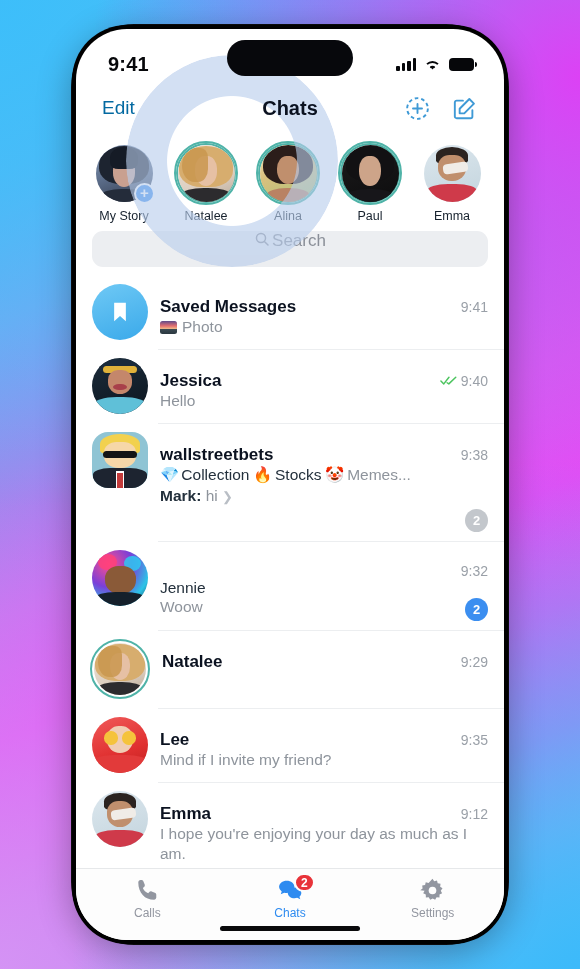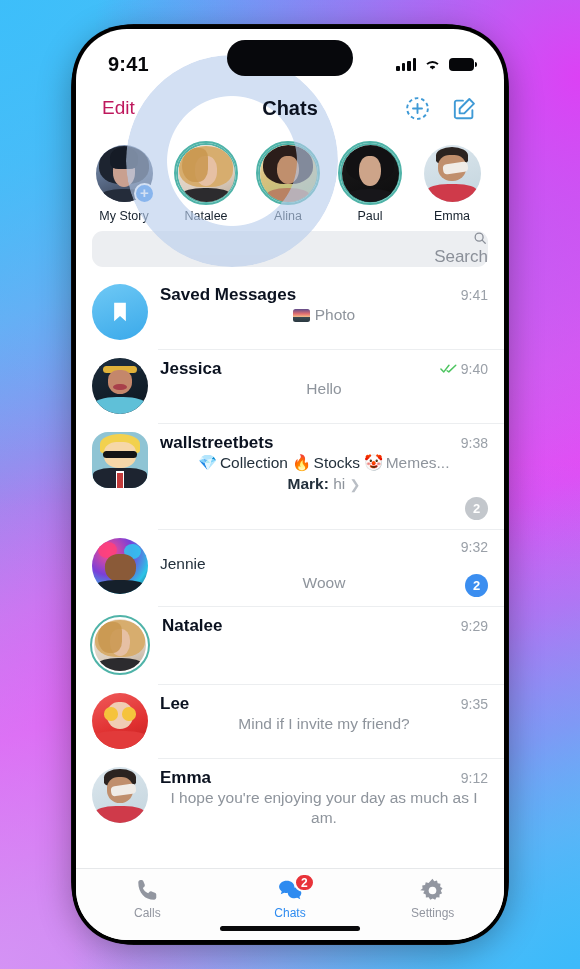--- a/index.html
+++ b/index.html
@@ -68,7 +68,7 @@
     flex:none; height:46px; display:flex; align-items:center;
     padding:0 26px; position:relative; z-index:6;
   }
-  .nav-edit { font-size:19px; color:#be185d;text-align:center; }
+  .nav-edit { font-size:19px; color:#0369a1;text-align:center; }
   .nav-title {
     position:absolute; left:0; right:0; text-align:center;
     font-size:20px; font-weight:700; color:#0b1220; pointer-events:none;

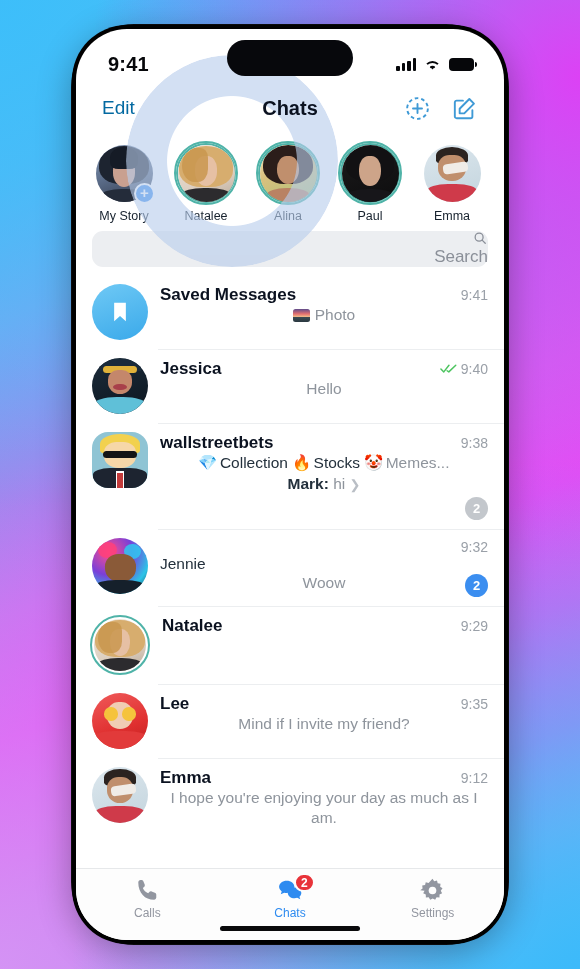--- a/index.html
+++ b/index.html
@@ -103,7 +103,7 @@
   .searchwrap { flex:none; padding:2px 16px 8px; position:relative; z-index:5; }
   .search {
     height:36px; border-radius:11px; background:#eceef1;
-    display:flex; align-items:flex-end; justify-content:center; gap:2px;flex-direction:column;
+    display:flex; align-items:flex-start; justify-content:center; gap:2px;
   }
   .search svg { width:16px; height:16px; color:#8a8f98; }
   .search-ph { font-size:17px; color:#8a8f98; }

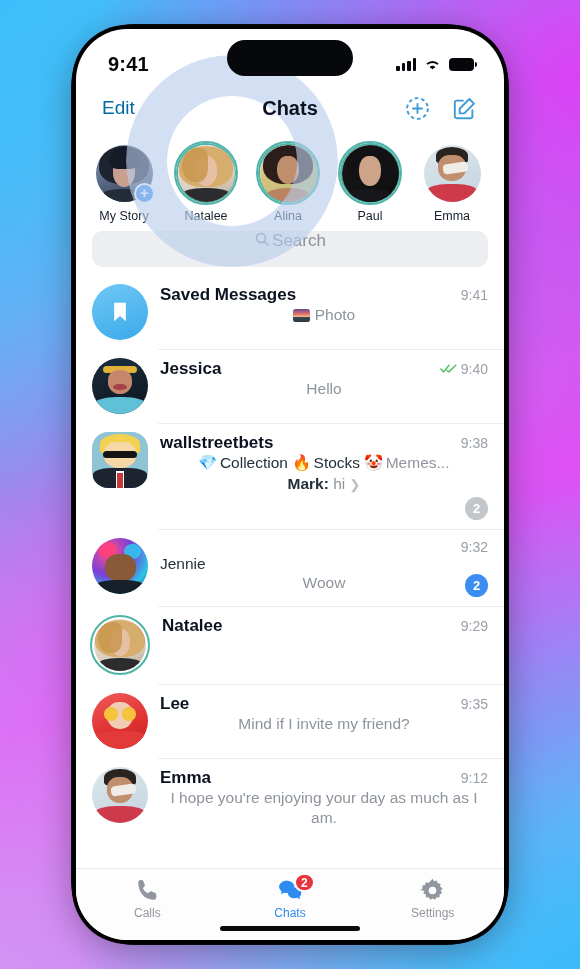--- a/index.html
+++ b/index.html
@@ -118,7 +118,7 @@
   .row-av .av { width:56px; height:56px; }
   .row-av.ringed { padding:2px; border:2px solid #4fb3a8; border-radius:50%; width:60px; height:60px; margin-left:-2px; }
   .row-av.ringed .av { width:52px; height:52px; }
-  .row-main { flex:1 1 auto; min-width:0; padding-top:1px; }
+  .row-main { flex:1 1 auto; min-width:0; padding-top:1px;margin-top:12px; }
   .row-top { display:flex; align-items:baseline; }
   .row-name { font-size:17px; font-weight:700; color:#0b1220; white-space:nowrap; }
   .row-meta { margin-left:auto; display:flex; align-items:center; gap:4px; padding-left:8px; }

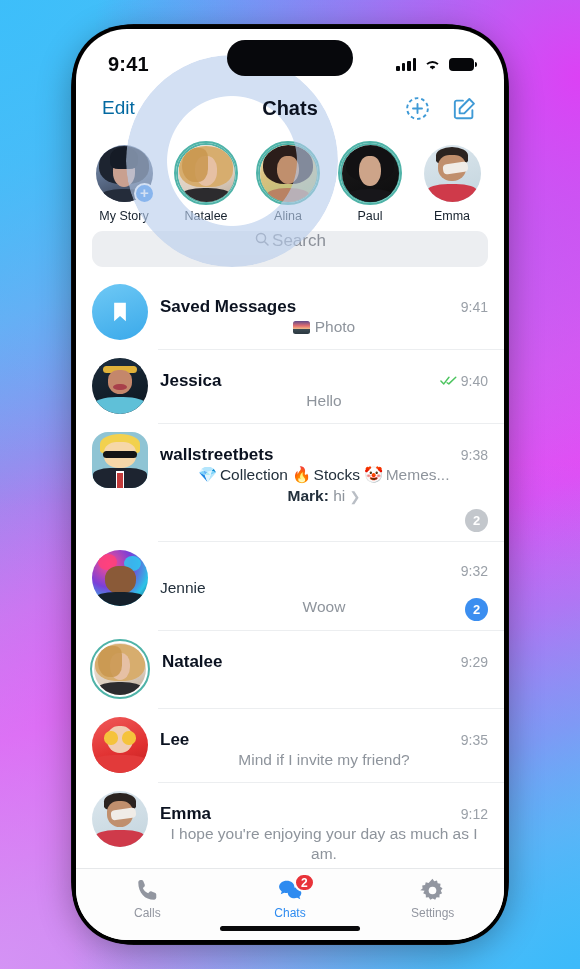--- a/index.html
+++ b/index.html
@@ -124,7 +124,7 @@
   .row-meta { margin-left:auto; display:flex; align-items:center; gap:4px; padding-left:8px; }
   .row-time { font-size:14px; color:#9aa0a8; white-space:nowrap; }
   .ticks { width:17px; height:11px; color:#4cc45f; }
-  .row-sub { font-size:15.5px; color:#8e949c; line-height:1.33;text-align:center; }
+  .row-sub { font-size:15.5px; color:#8e949c; line-height:1.33; }
   .row-sub .em { margin-right:2px; }
   .row-sub .lbl { color:#23303c; font-weight:700; }
   .row-sub .muted-a { color:#23303c; }

